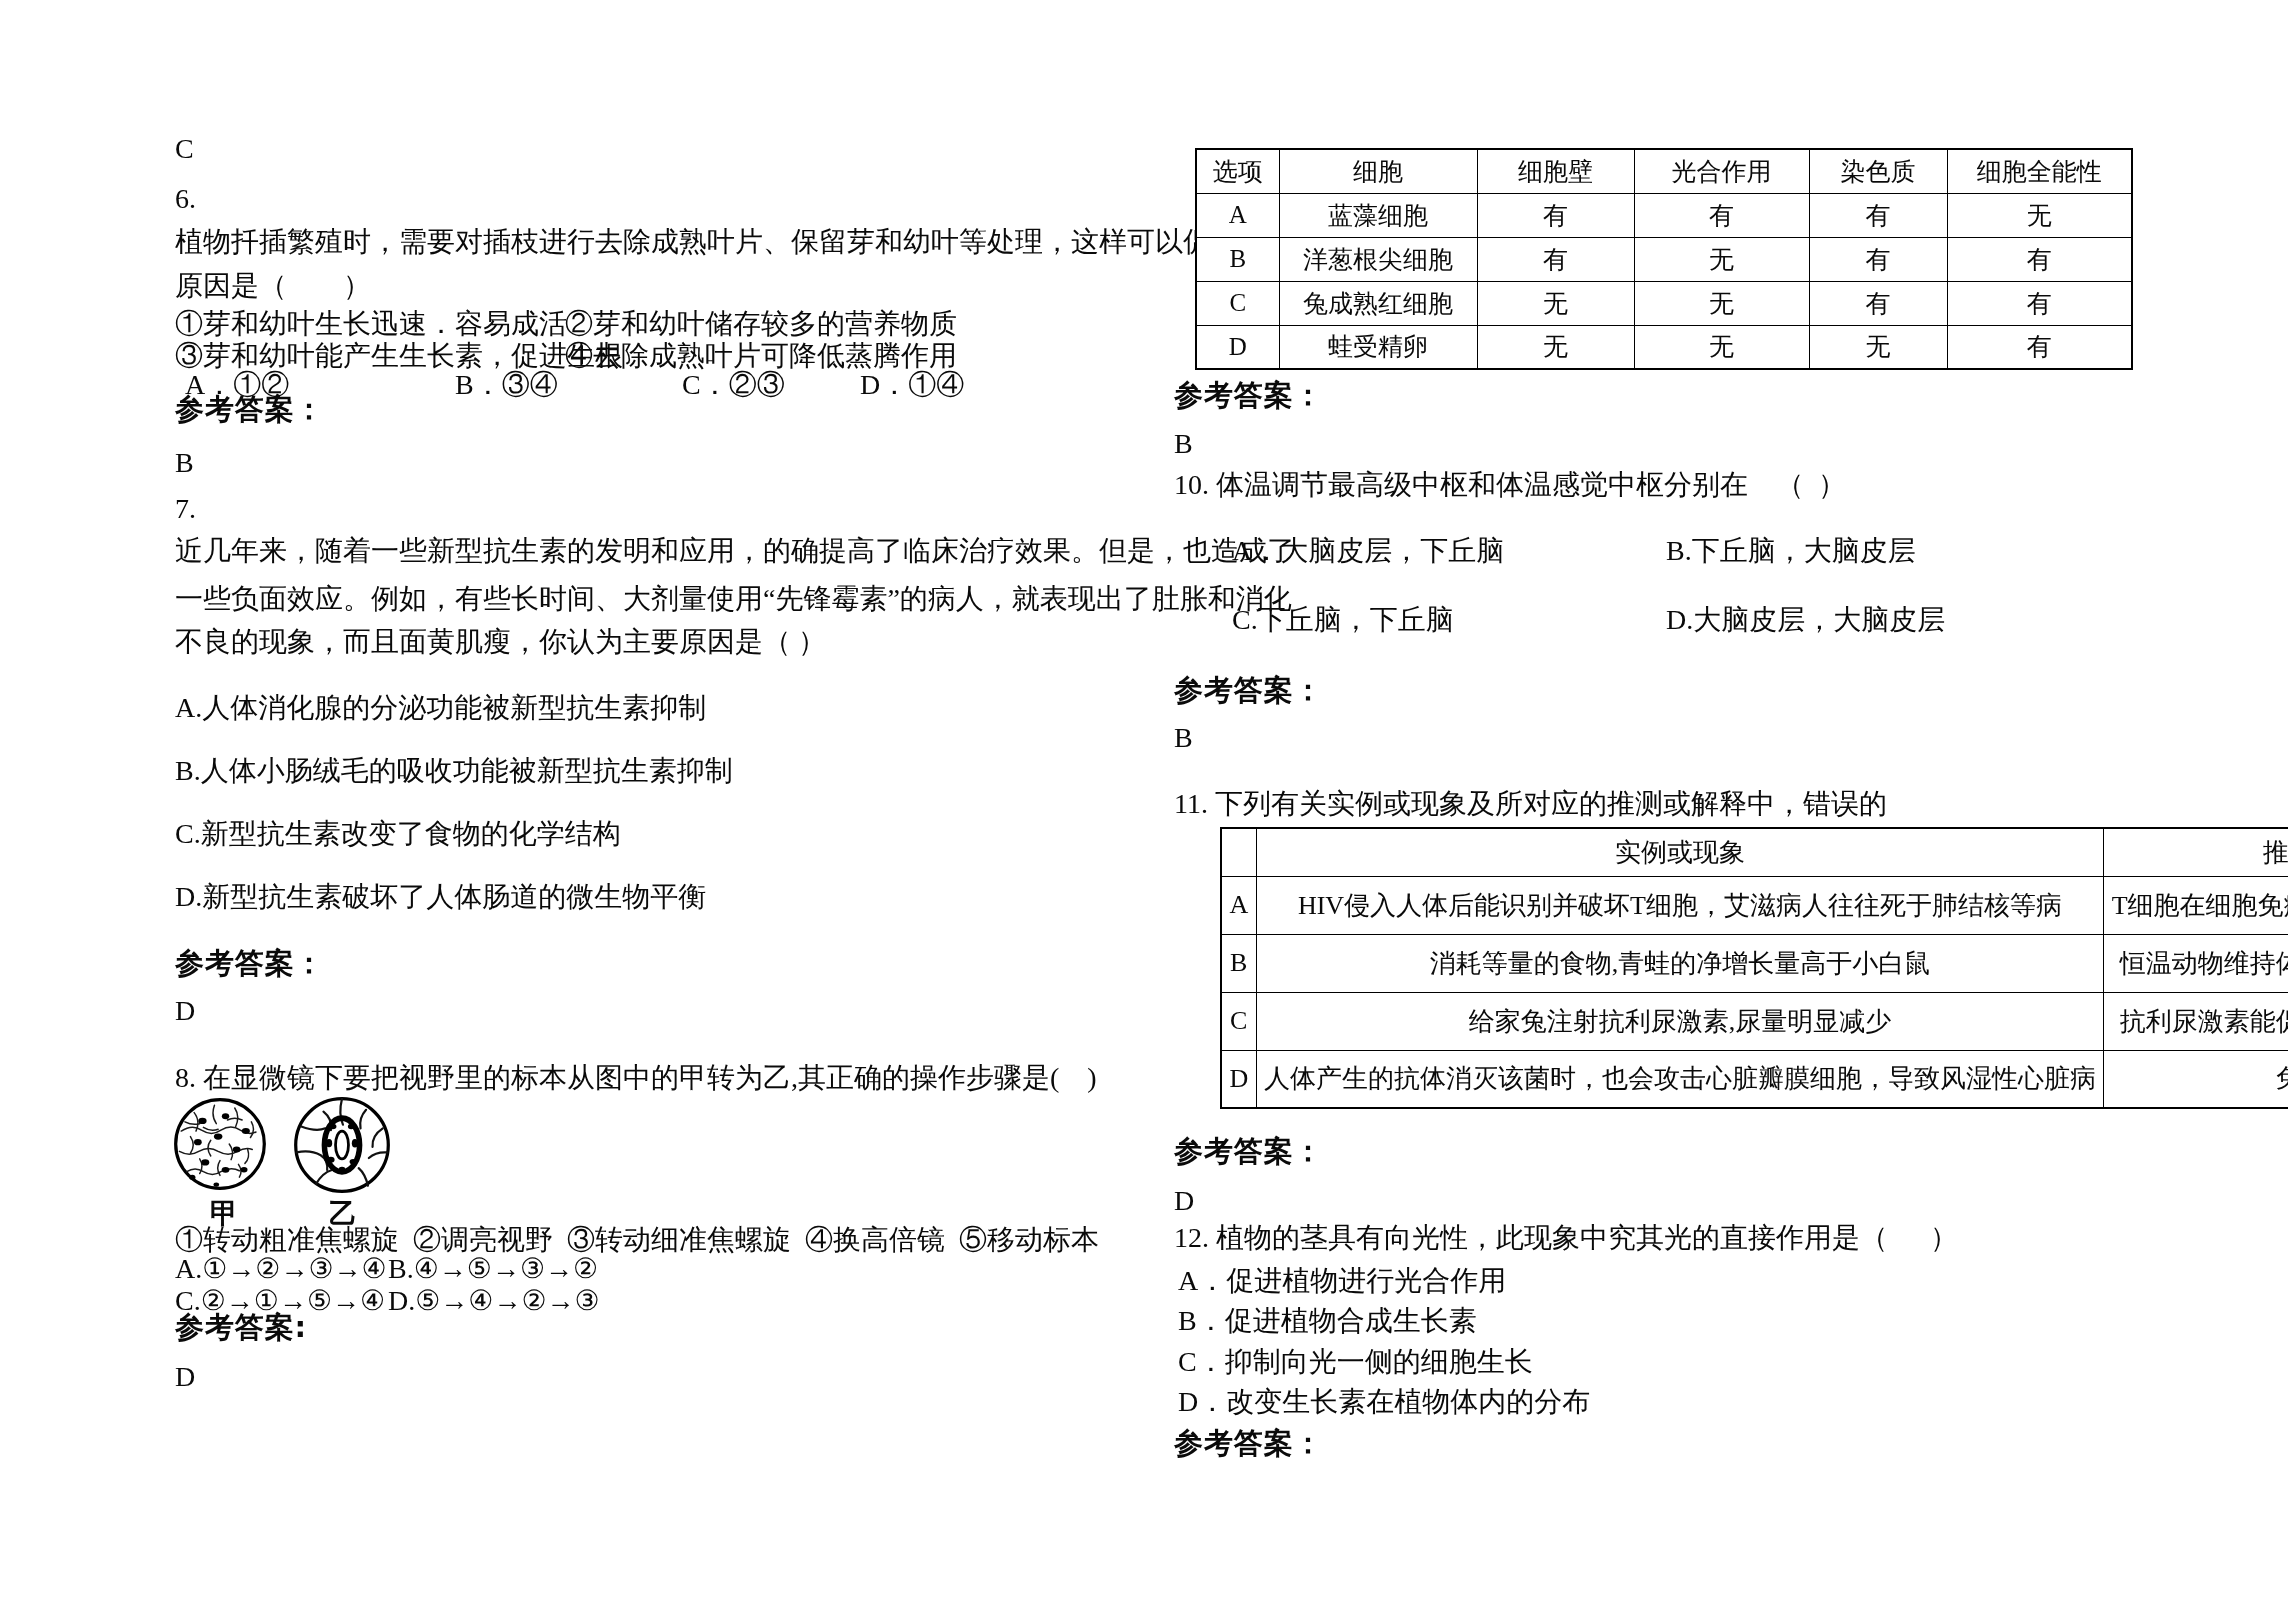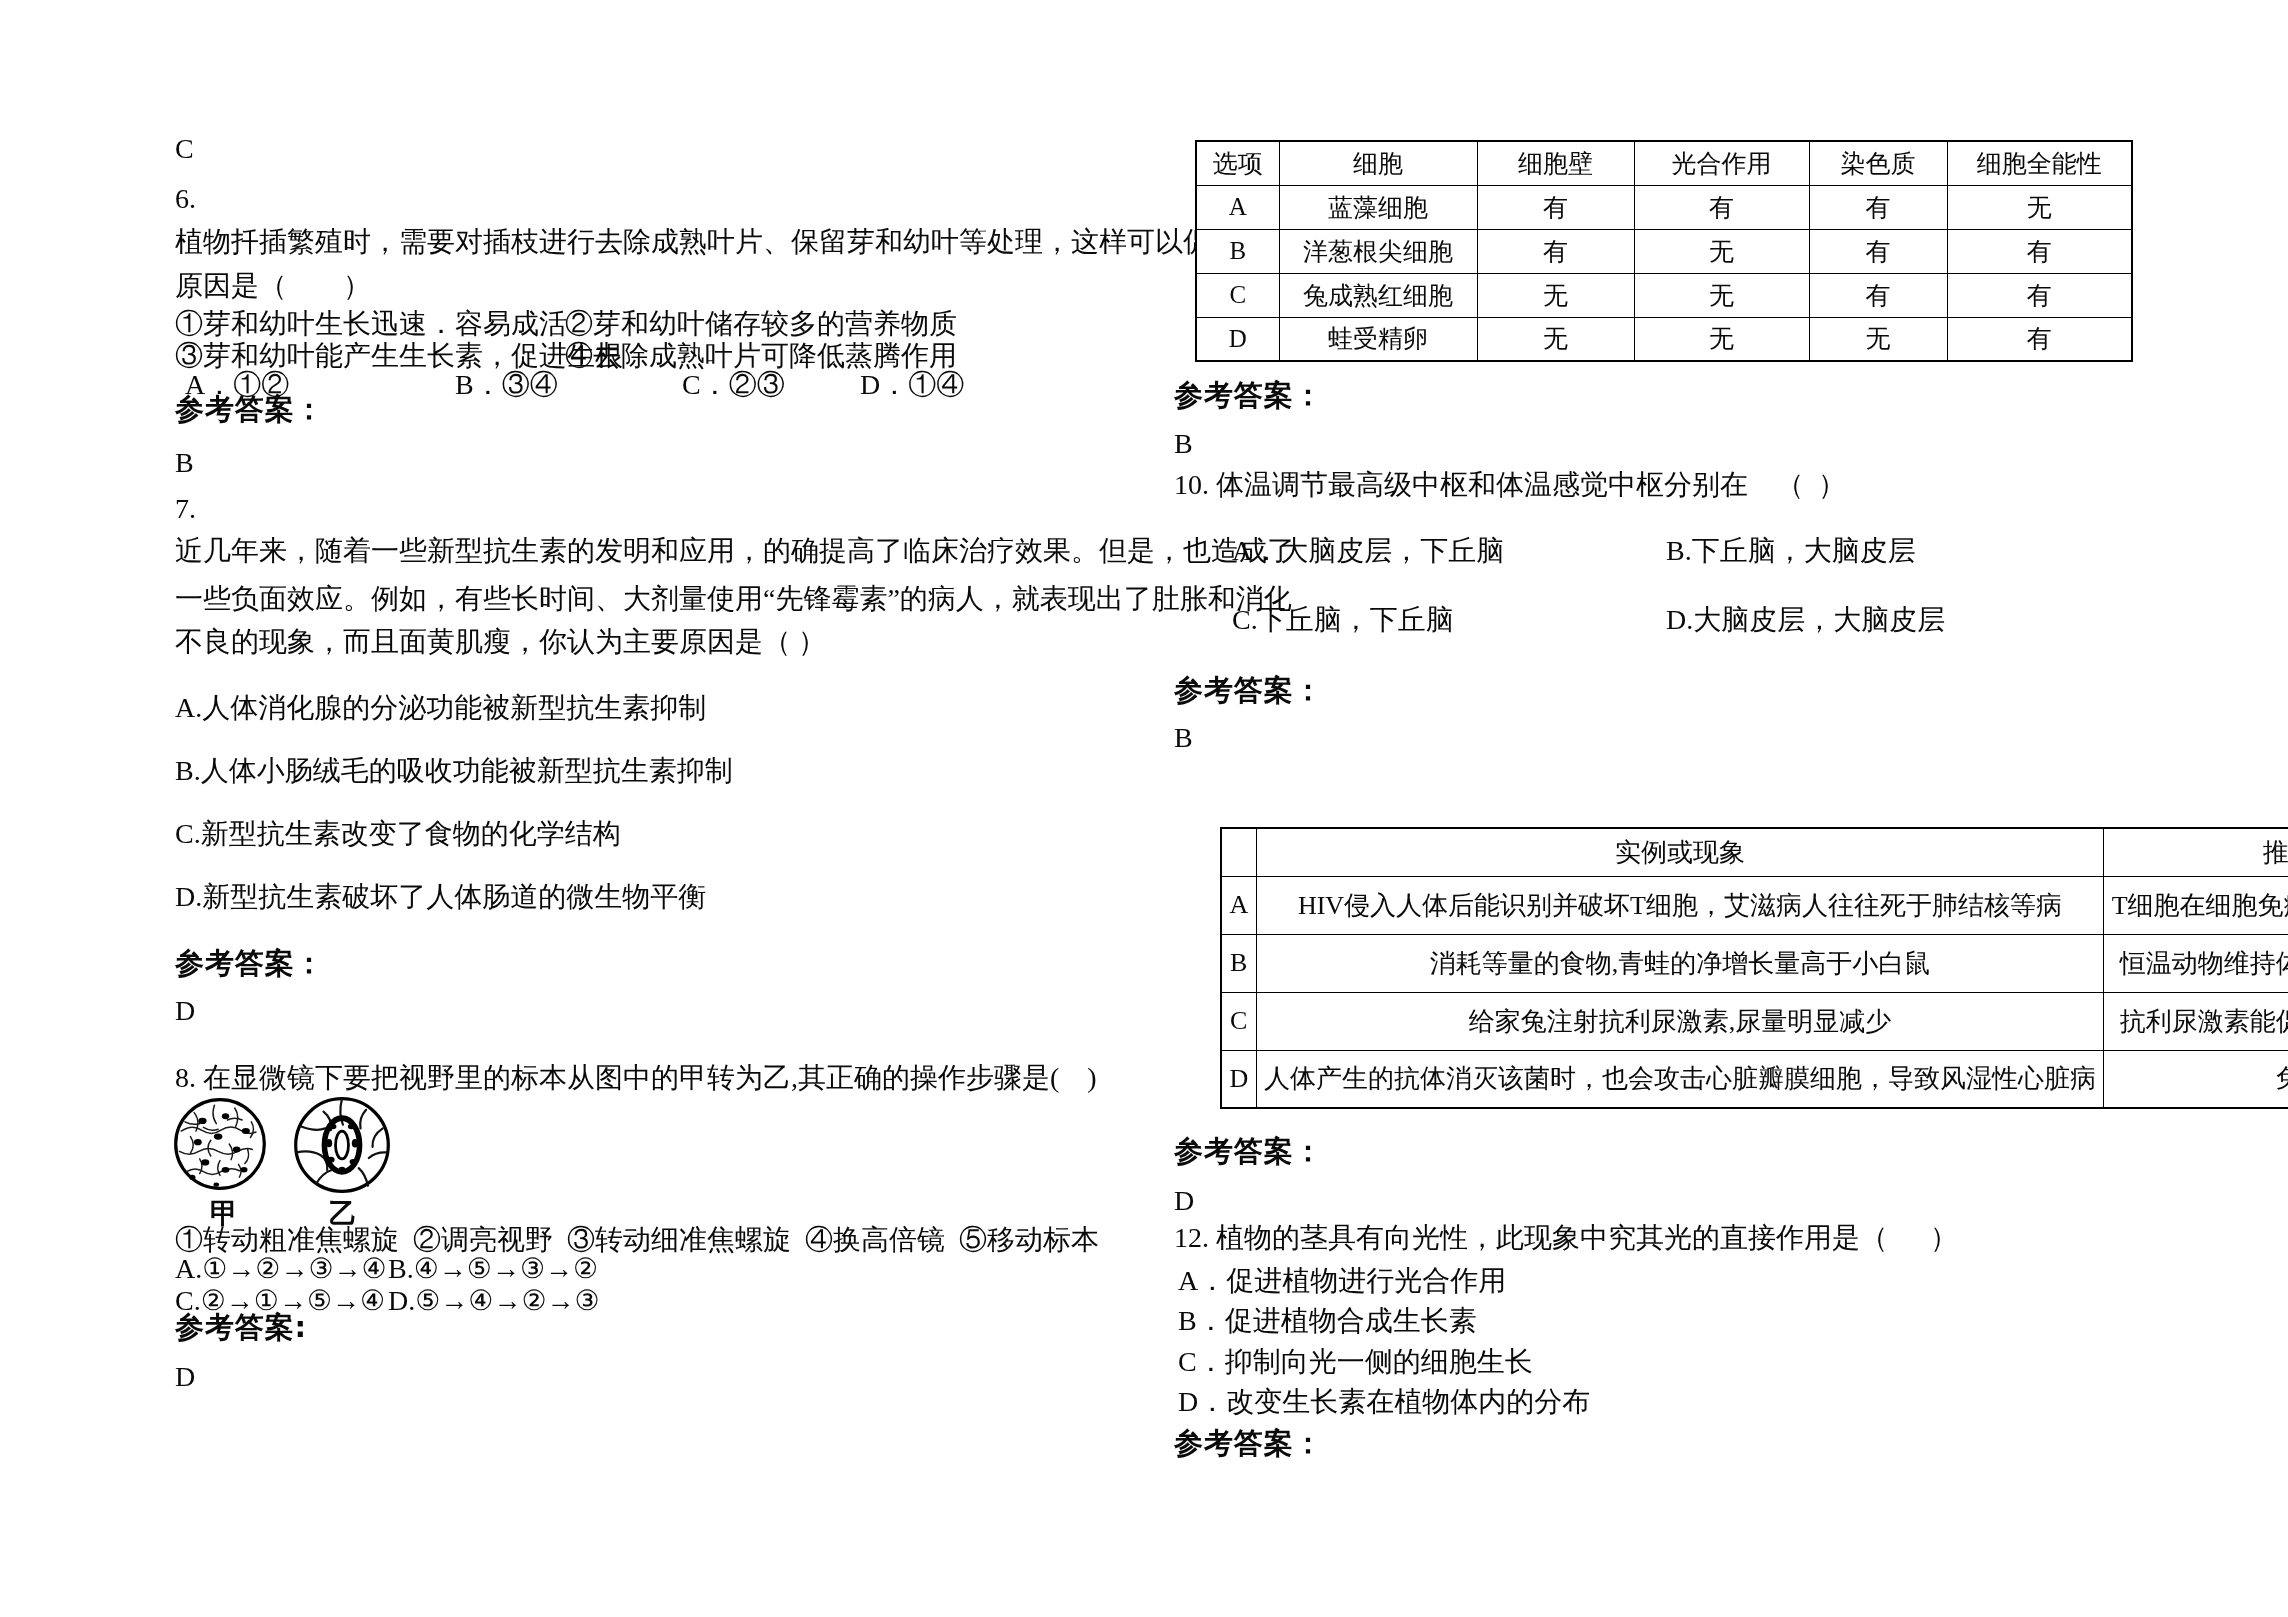--- a/index.html
+++ b/index.html
@@ -46,7 +46,7 @@
     white-space:pre;
     color:#0a0a0a;
   }
-  table.t9{border:2.8px solid #000;}
+  table.t9{border:2.8px solid #000;margin-top:8px;}
   table.t11{border:2.8px solid #000;}
   table.t11 td{font-size:26px;}
   td.cl{text-align:left;padding-left:14.8px;}

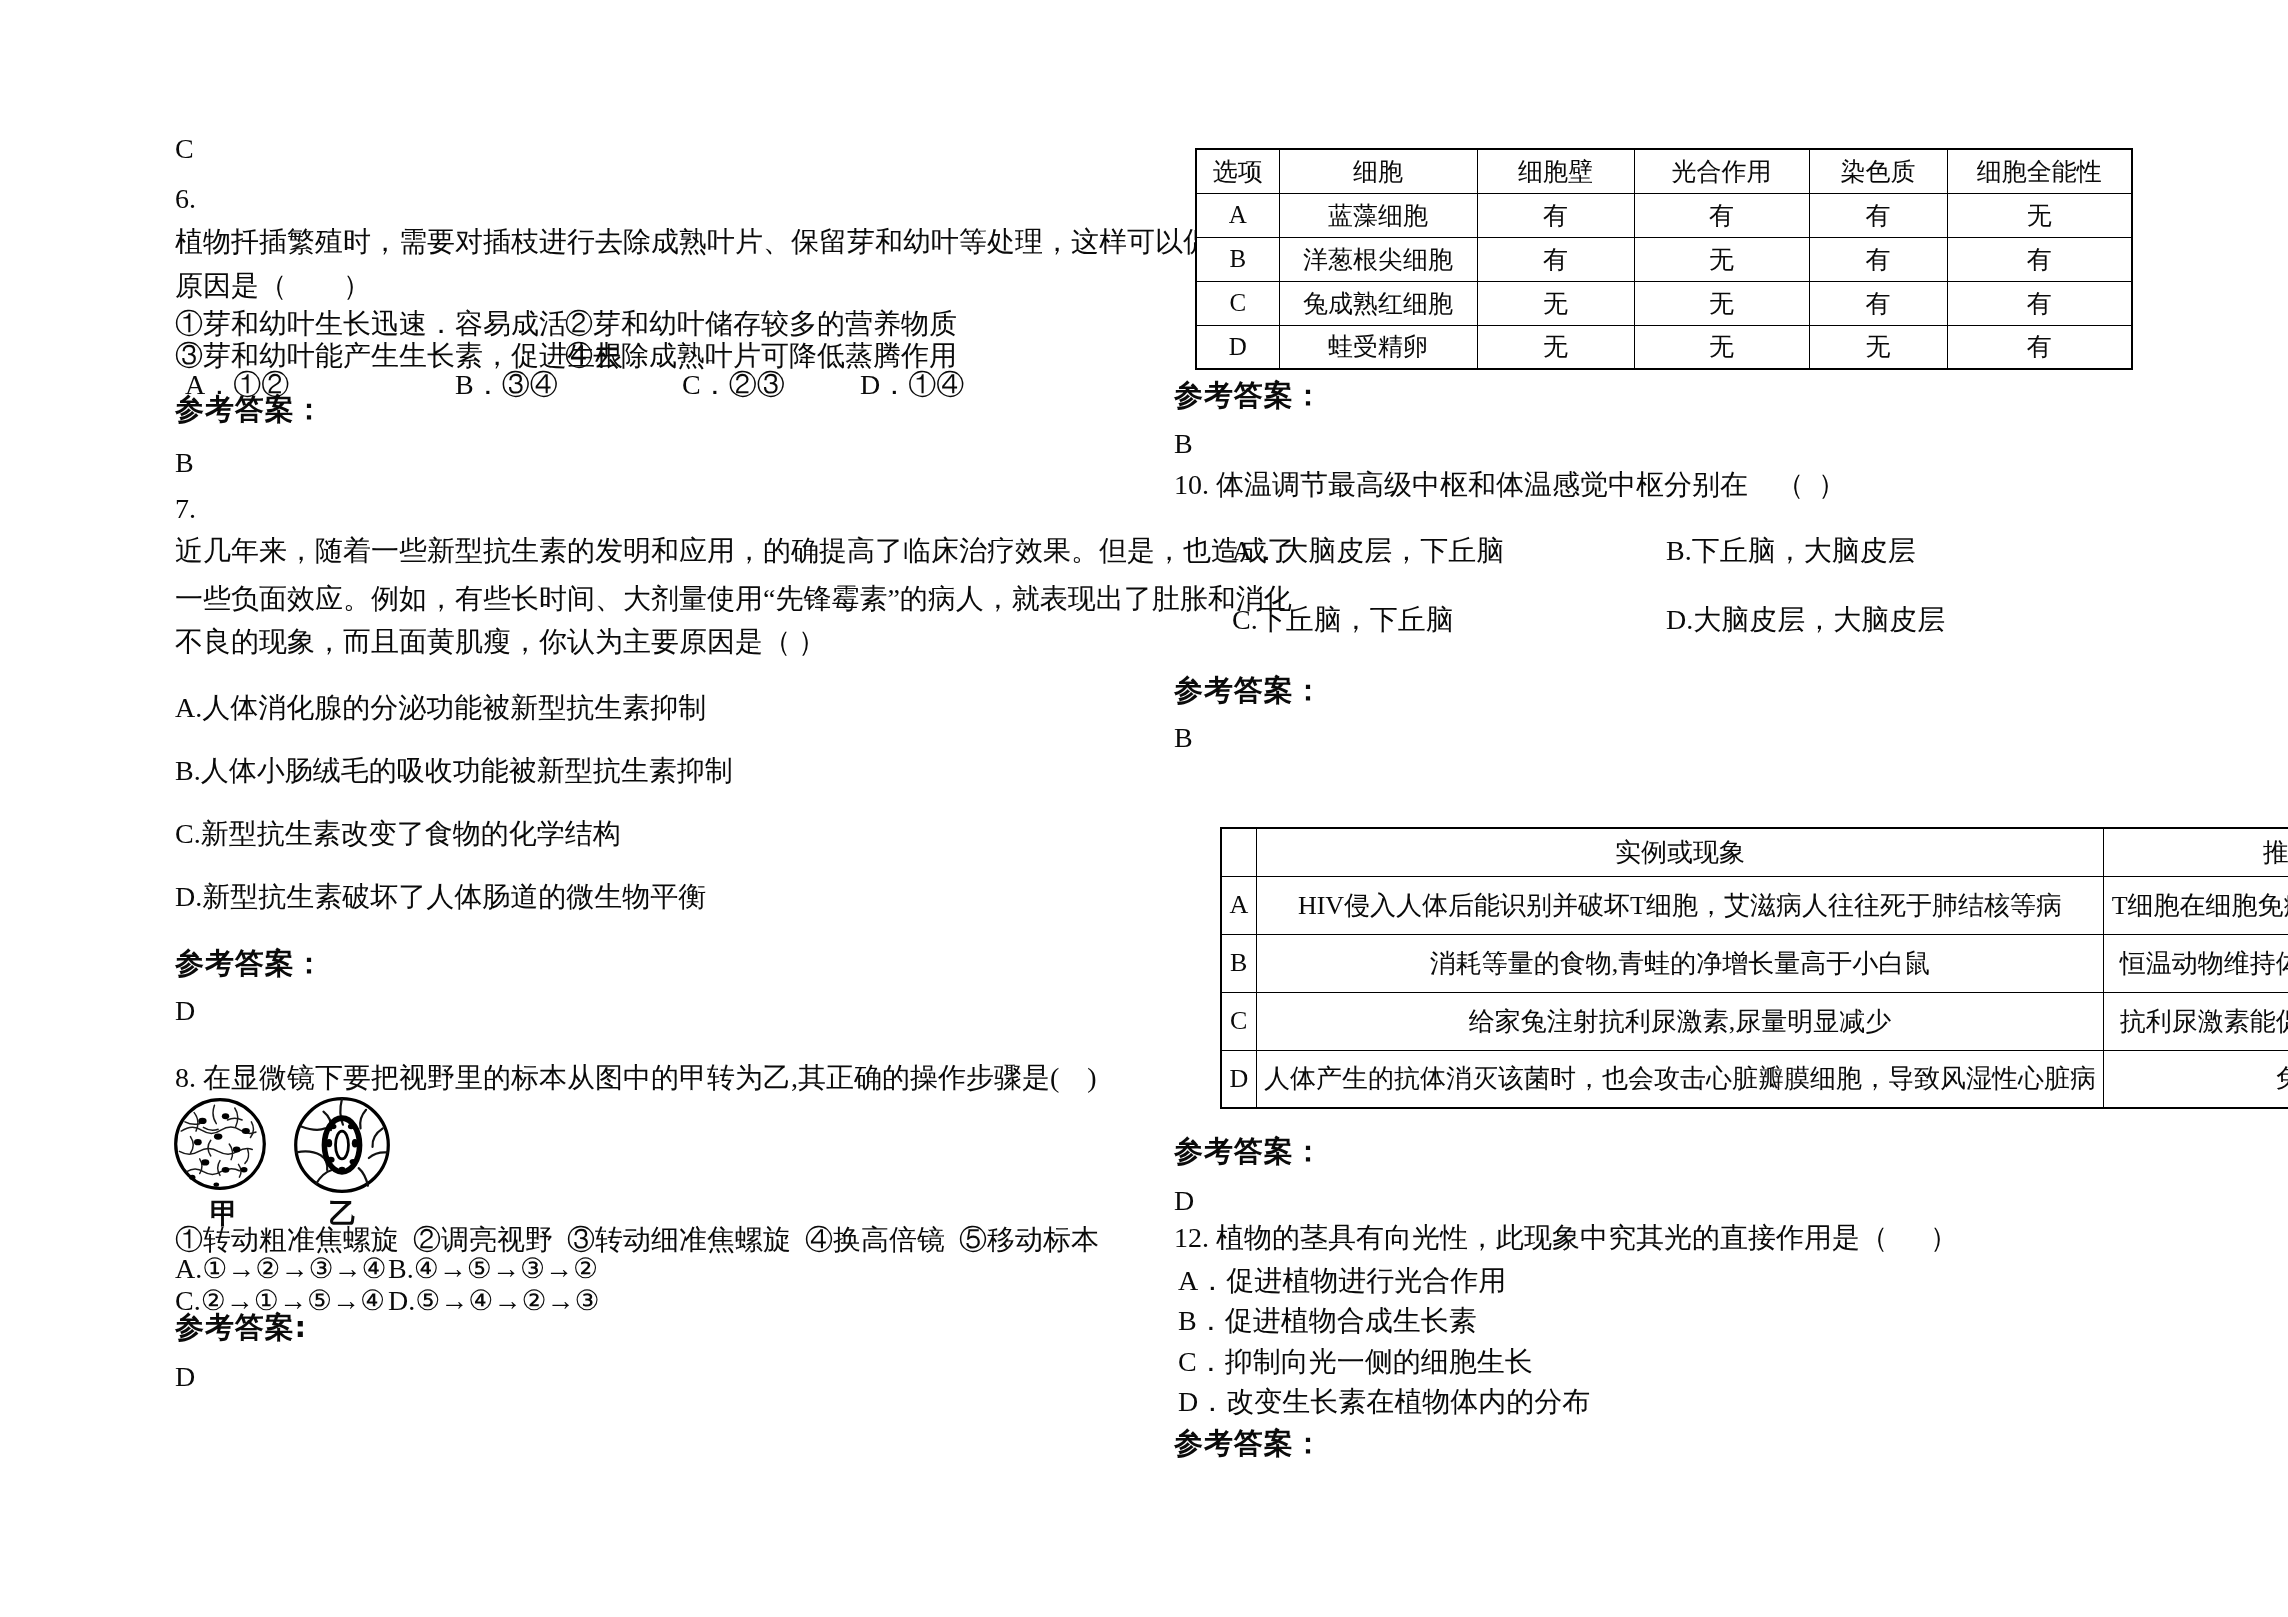--- a/index.html
+++ b/index.html
@@ -212,6 +212,7 @@
   <div class="t ref" style="left:1174px;top:672px">参考答案：</div>
   <div class="t" style="left:1174px;top:720px">B</div>
 
+  <div class="t" style="left:1174px;top:786px">11. 下列有关实例或现象及所对应的推测或解释中，错误的</div>
 
   <table class="tbl t11" style="left:1220px;top:827px">
     <colgroup>

